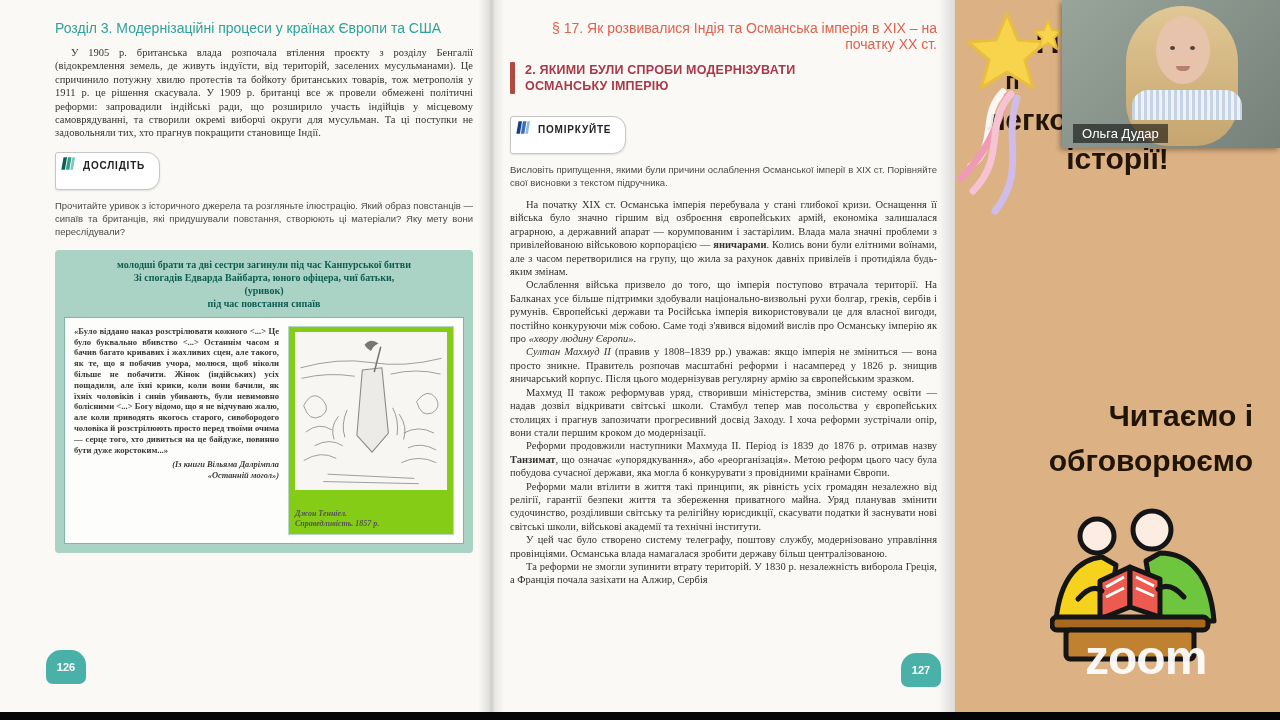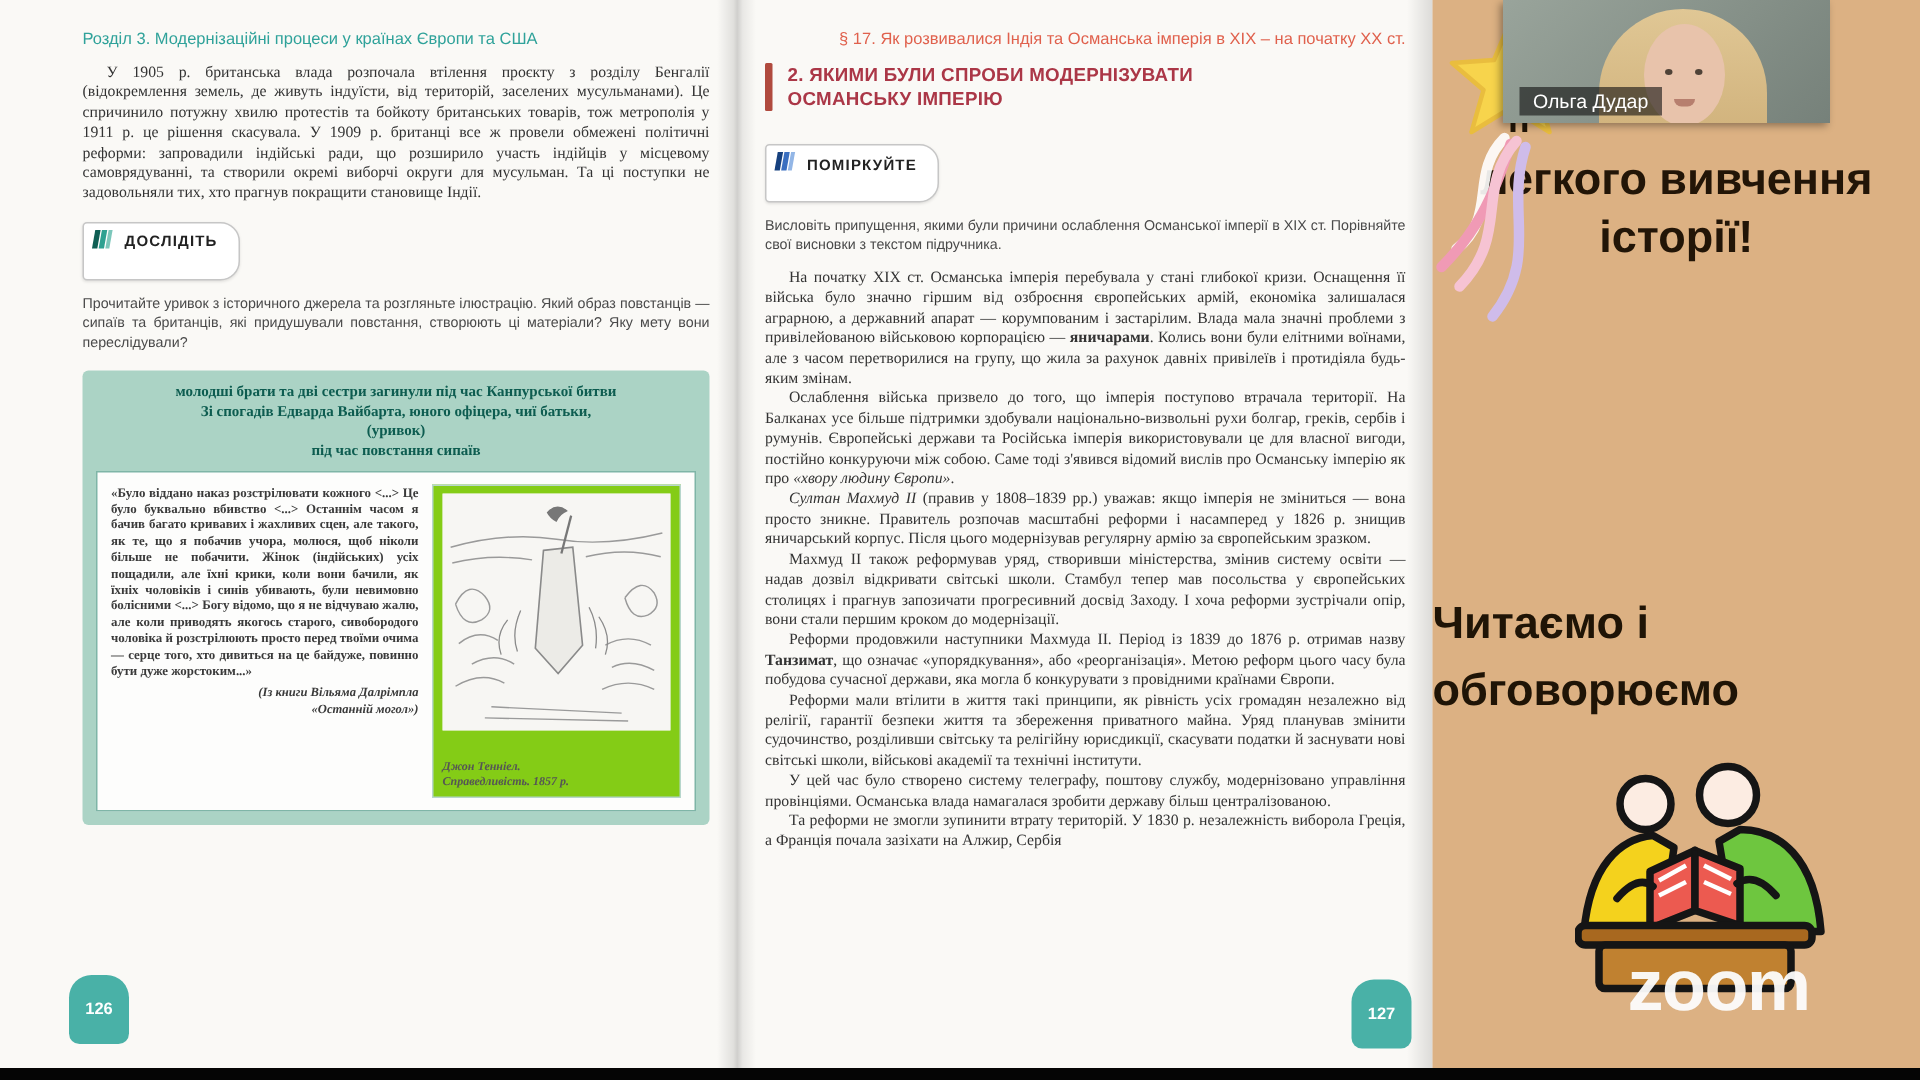--- a/index.html
+++ b/index.html
@@ -14,7 +14,7 @@
   .page-content{position:absolute;top:20px;box-sizing:border-box;}
   .pc-left{left:55px;width:418px;}
   .pc-right{left:510px;width:427px;}
-  .running-head{font-size:11px;margin-bottom:10px;}
+  .running-head{font-size:14px;margin-bottom:10px;}
   .rh-left{color:#2fa29a;}
   .rh-right{color:#e0614d;text-align:right;}
   .bodytext p{margin:0;font-family:"Liberation Serif","DejaVu Serif",serif;font-size:10.5px;

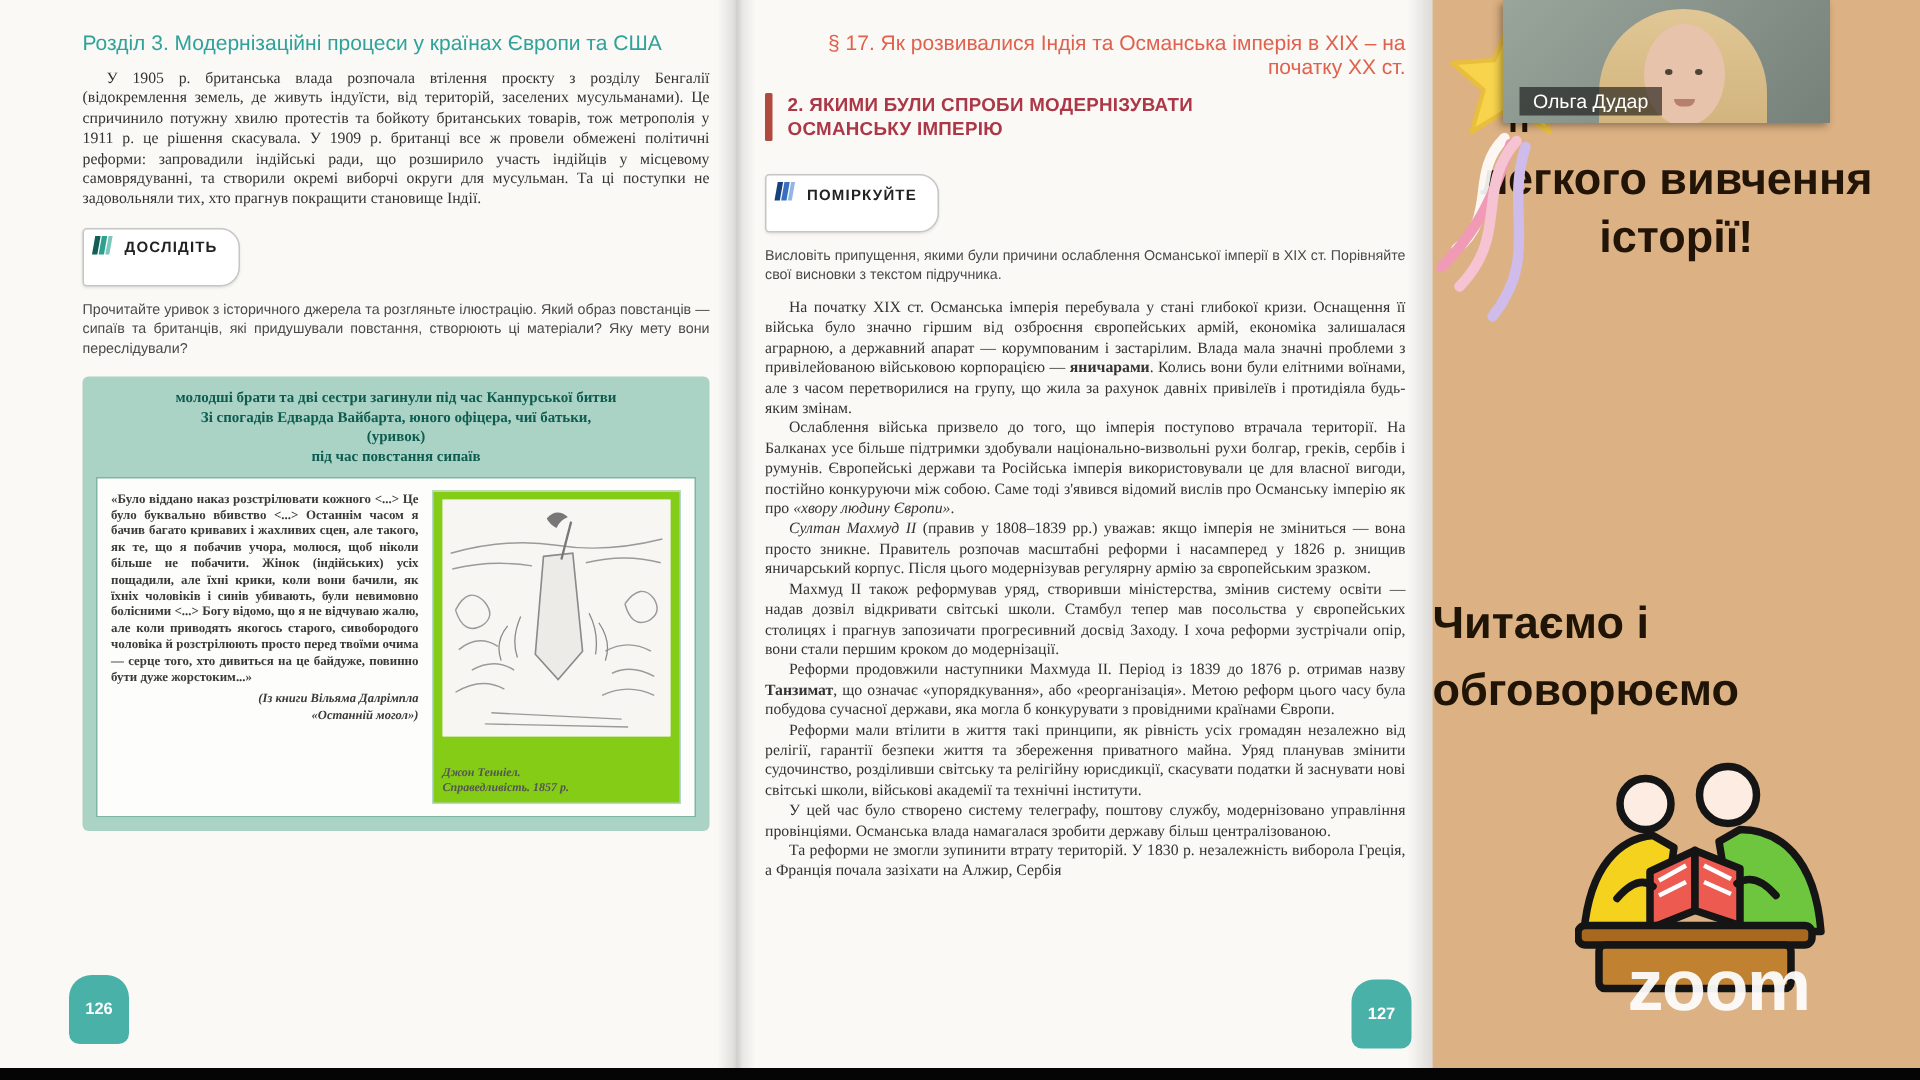--- a/index.html
+++ b/index.html
@@ -66,7 +66,7 @@
   .zoom-mark{position:absolute;left:130px;top:630px;z-index:3;font-weight:bold;font-size:48px;
          letter-spacing:-1px;color:rgba(252,252,252,.95);}
   
-  .webcam{position:absolute;left:1002px;top:0;width:218px;height:82px;z-index:5;overflow:hidden;
+  .webcam{position:absolute;left:1062px;top:0;width:218px;height:148px;z-index:5;overflow:hidden;
          background:linear-gradient(135deg,#99a49b 0%,#848f87 60%,#76817a 100%);
          box-shadow:-2px 2px 5px rgba(0,0,0,.35);}
   .hair{position:absolute;left:64px;top:6px;width:112px;height:140px;border-radius:56px 56px 42px 42px;

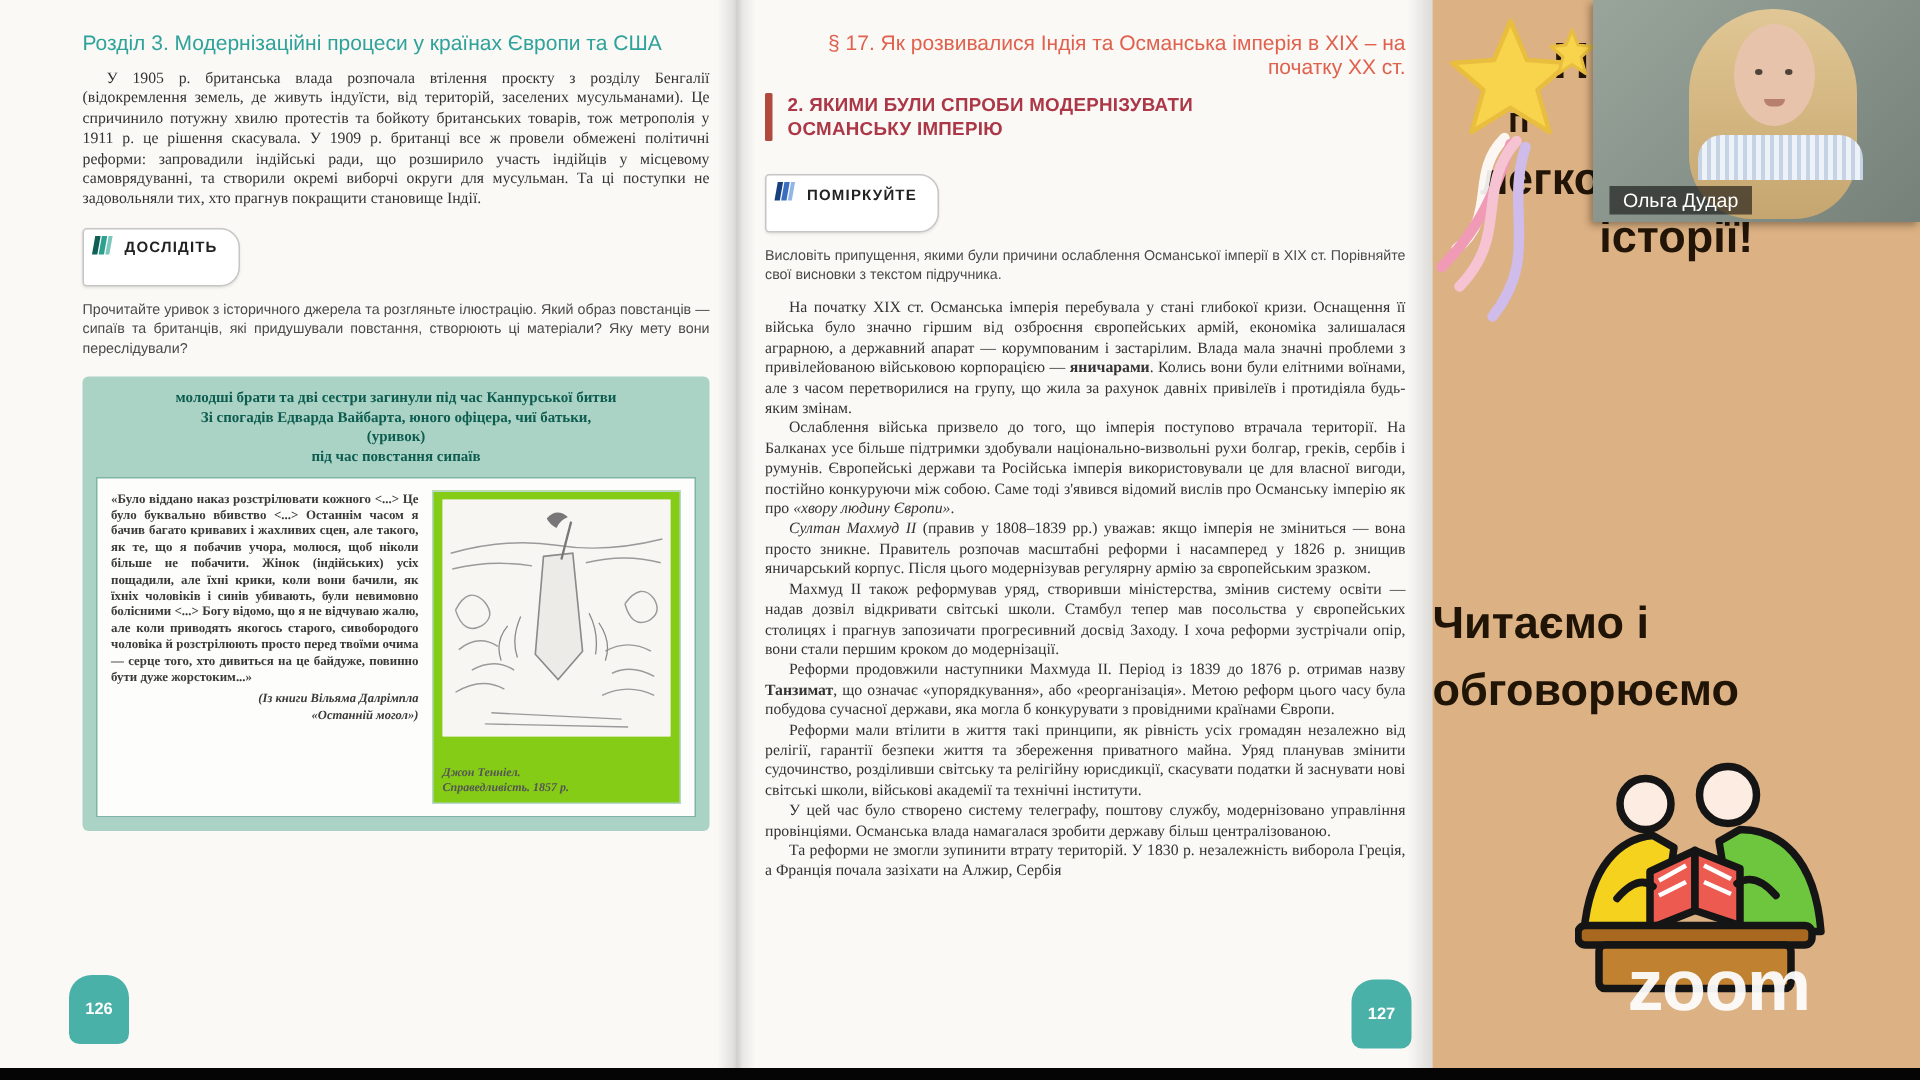--- a/index.html
+++ b/index.html
@@ -60,7 +60,7 @@
          font-weight:bold;font-size:30px;line-height:39px;color:#221507;}
   .sidebar-bigtext div:nth-child(1){padding-right:140px;font-size:34px;}
   .sidebar-bigtext div:nth-child(2){padding-right:210px;font-size:24px;}
-  .slogan{position:absolute;left:0;top:393px;width:298px;text-align:left;font-weight:bold;
+  .slogan{position:absolute;left:0;top:393px;width:298px;text-align:right;font-weight:bold;
          font-size:30px;line-height:45px;color:#1f1406;}
   .illustration{position:absolute;left:95px;top:503px;z-index:1;}
   .zoom-mark{position:absolute;left:130px;top:630px;z-index:3;font-weight:bold;font-size:48px;

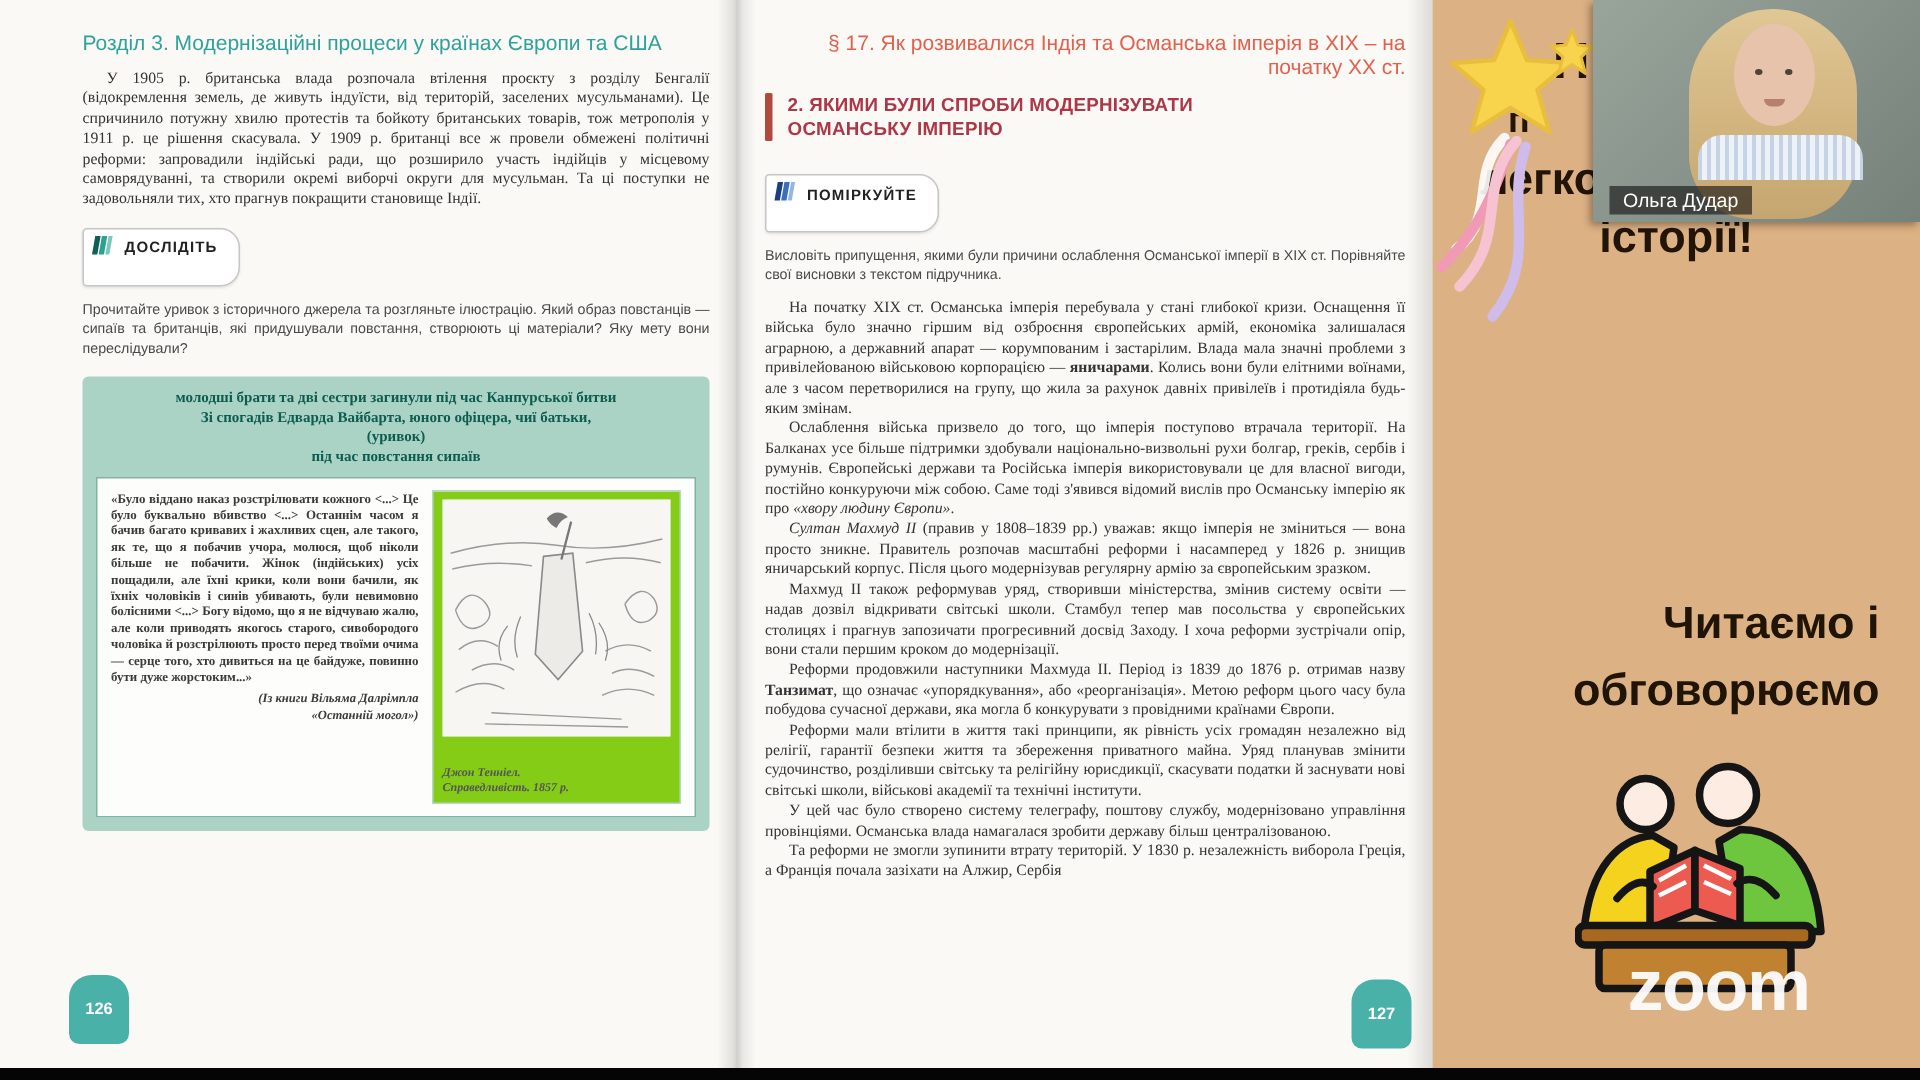--- a/index.html
+++ b/index.html
@@ -48,7 +48,7 @@
   .caption{font-family:"Liberation Serif","DejaVu Serif",serif;font-style:italic;font-size:8px;
          line-height:10px;color:#555;margin-top:5px;}
   
-  .pagenum{position:absolute;width:40px;height:46px;background:#49b1a7;color:#fff;font-weight:bold;
+  .pagenum{position:absolute;width:40px;height:34px;background:#49b1a7;color:#fff;font-weight:bold;
          font-size:11px;display:flex;align-items:center;justify-content:center;
          border-radius:15px 15px 7px 7px;}
   .pn-left{left:46px;top:650px;}

